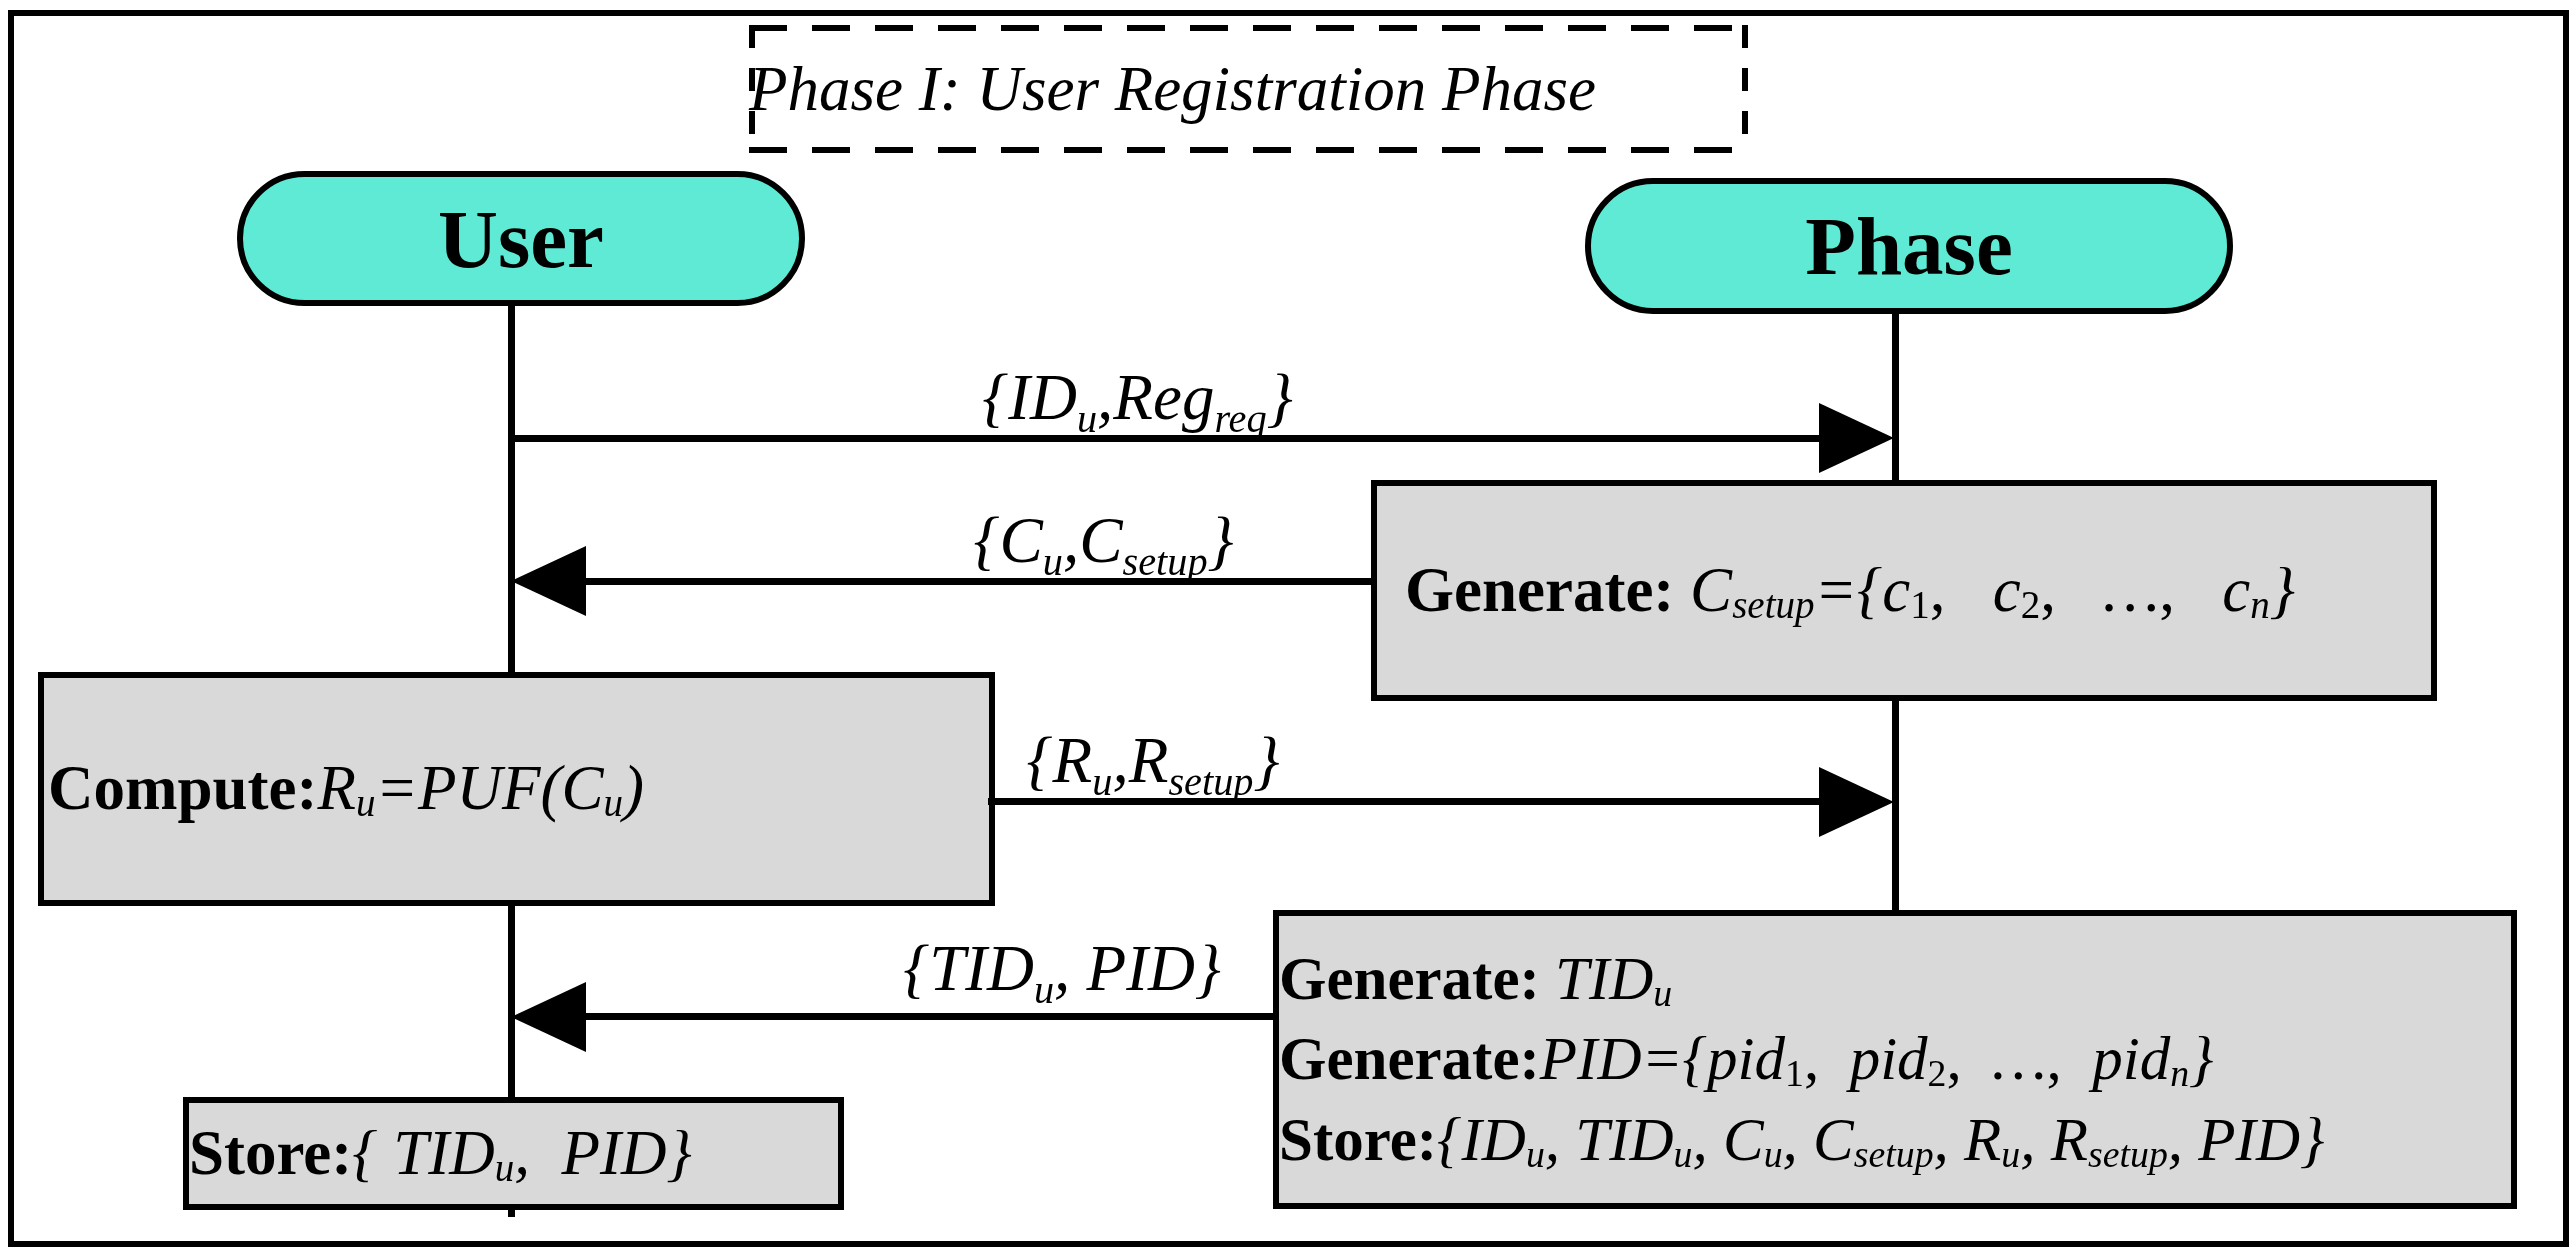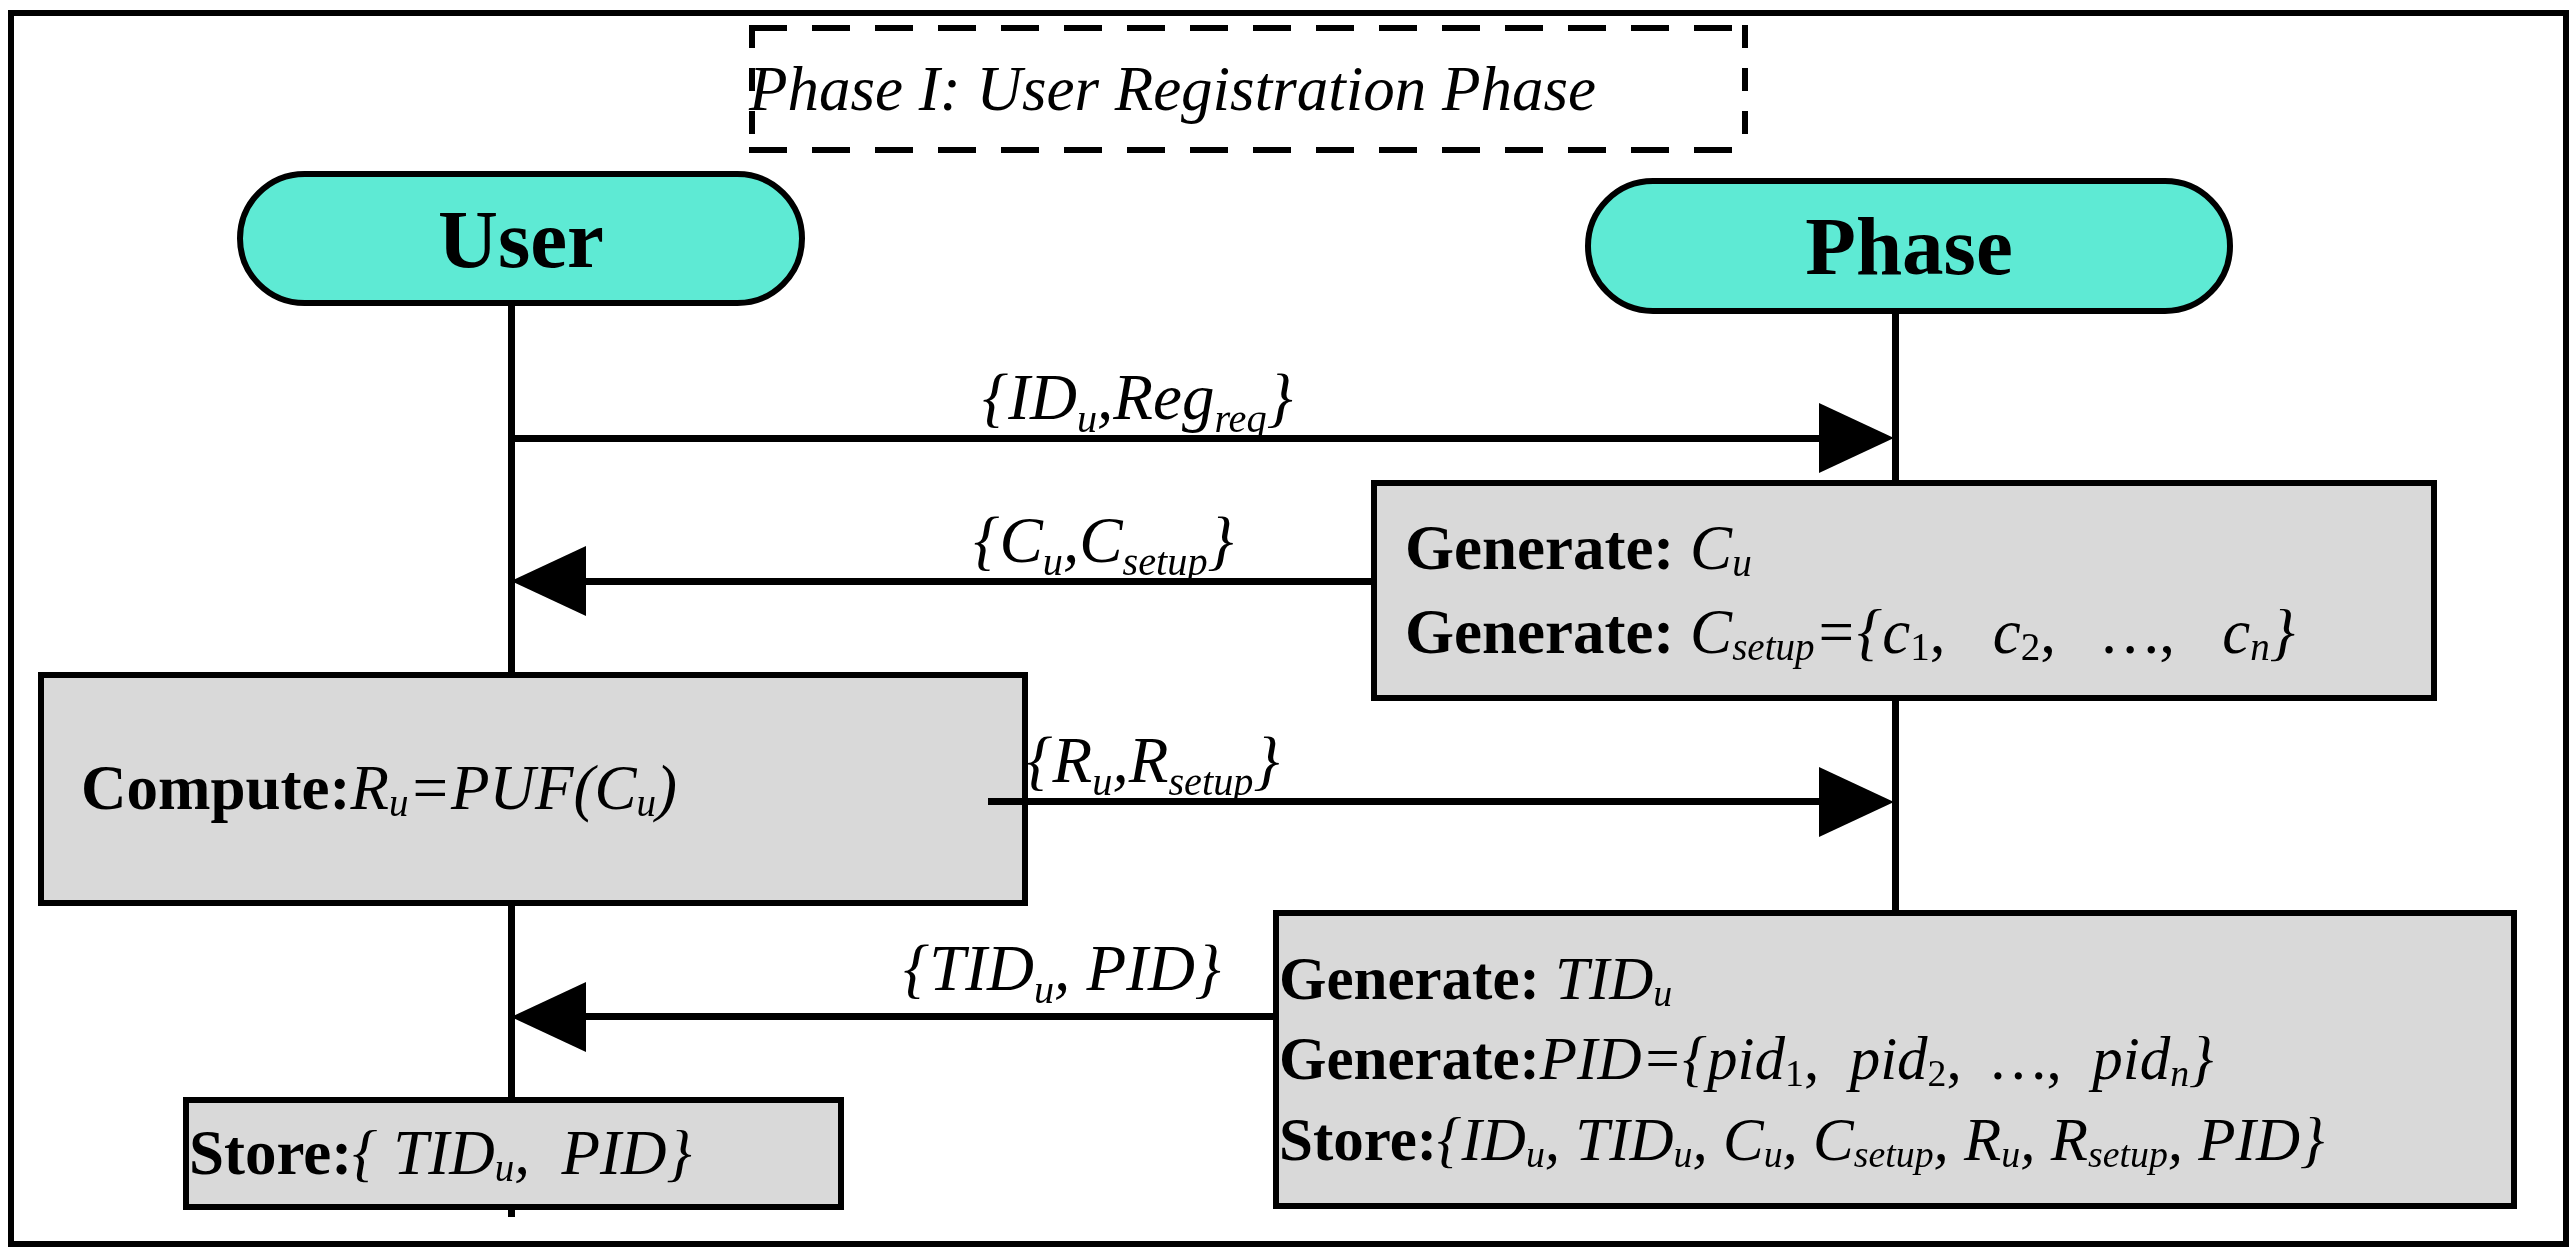--- a/index.html
+++ b/index.html
@@ -118,7 +118,6 @@
   </div>
 
 <div class="abs opbox box-a">
-  <div class="opline"><span class="seg-b">Generate: </span><span class="seg-i">C</span><span class="seg-i seg-sub">u</span></div>
   <div class="opline"><span class="seg-b">Generate: </span><span class="seg-i">C</span><span class="seg-i seg-sub">setup</span><span class="seg-i">={c</span><span class="seg-sub">1</span><span>,&nbsp;&nbsp;</span><span class="seg-i"> c</span><span class="seg-sub">2</span><span>,&nbsp;&nbsp;</span><span class="seg-i"> …</span><span>,&nbsp;&nbsp;</span><span class="seg-i"> c</span><span class="seg-i seg-sub">n</span><span class="seg-i">}</span></div>
 </div>
 

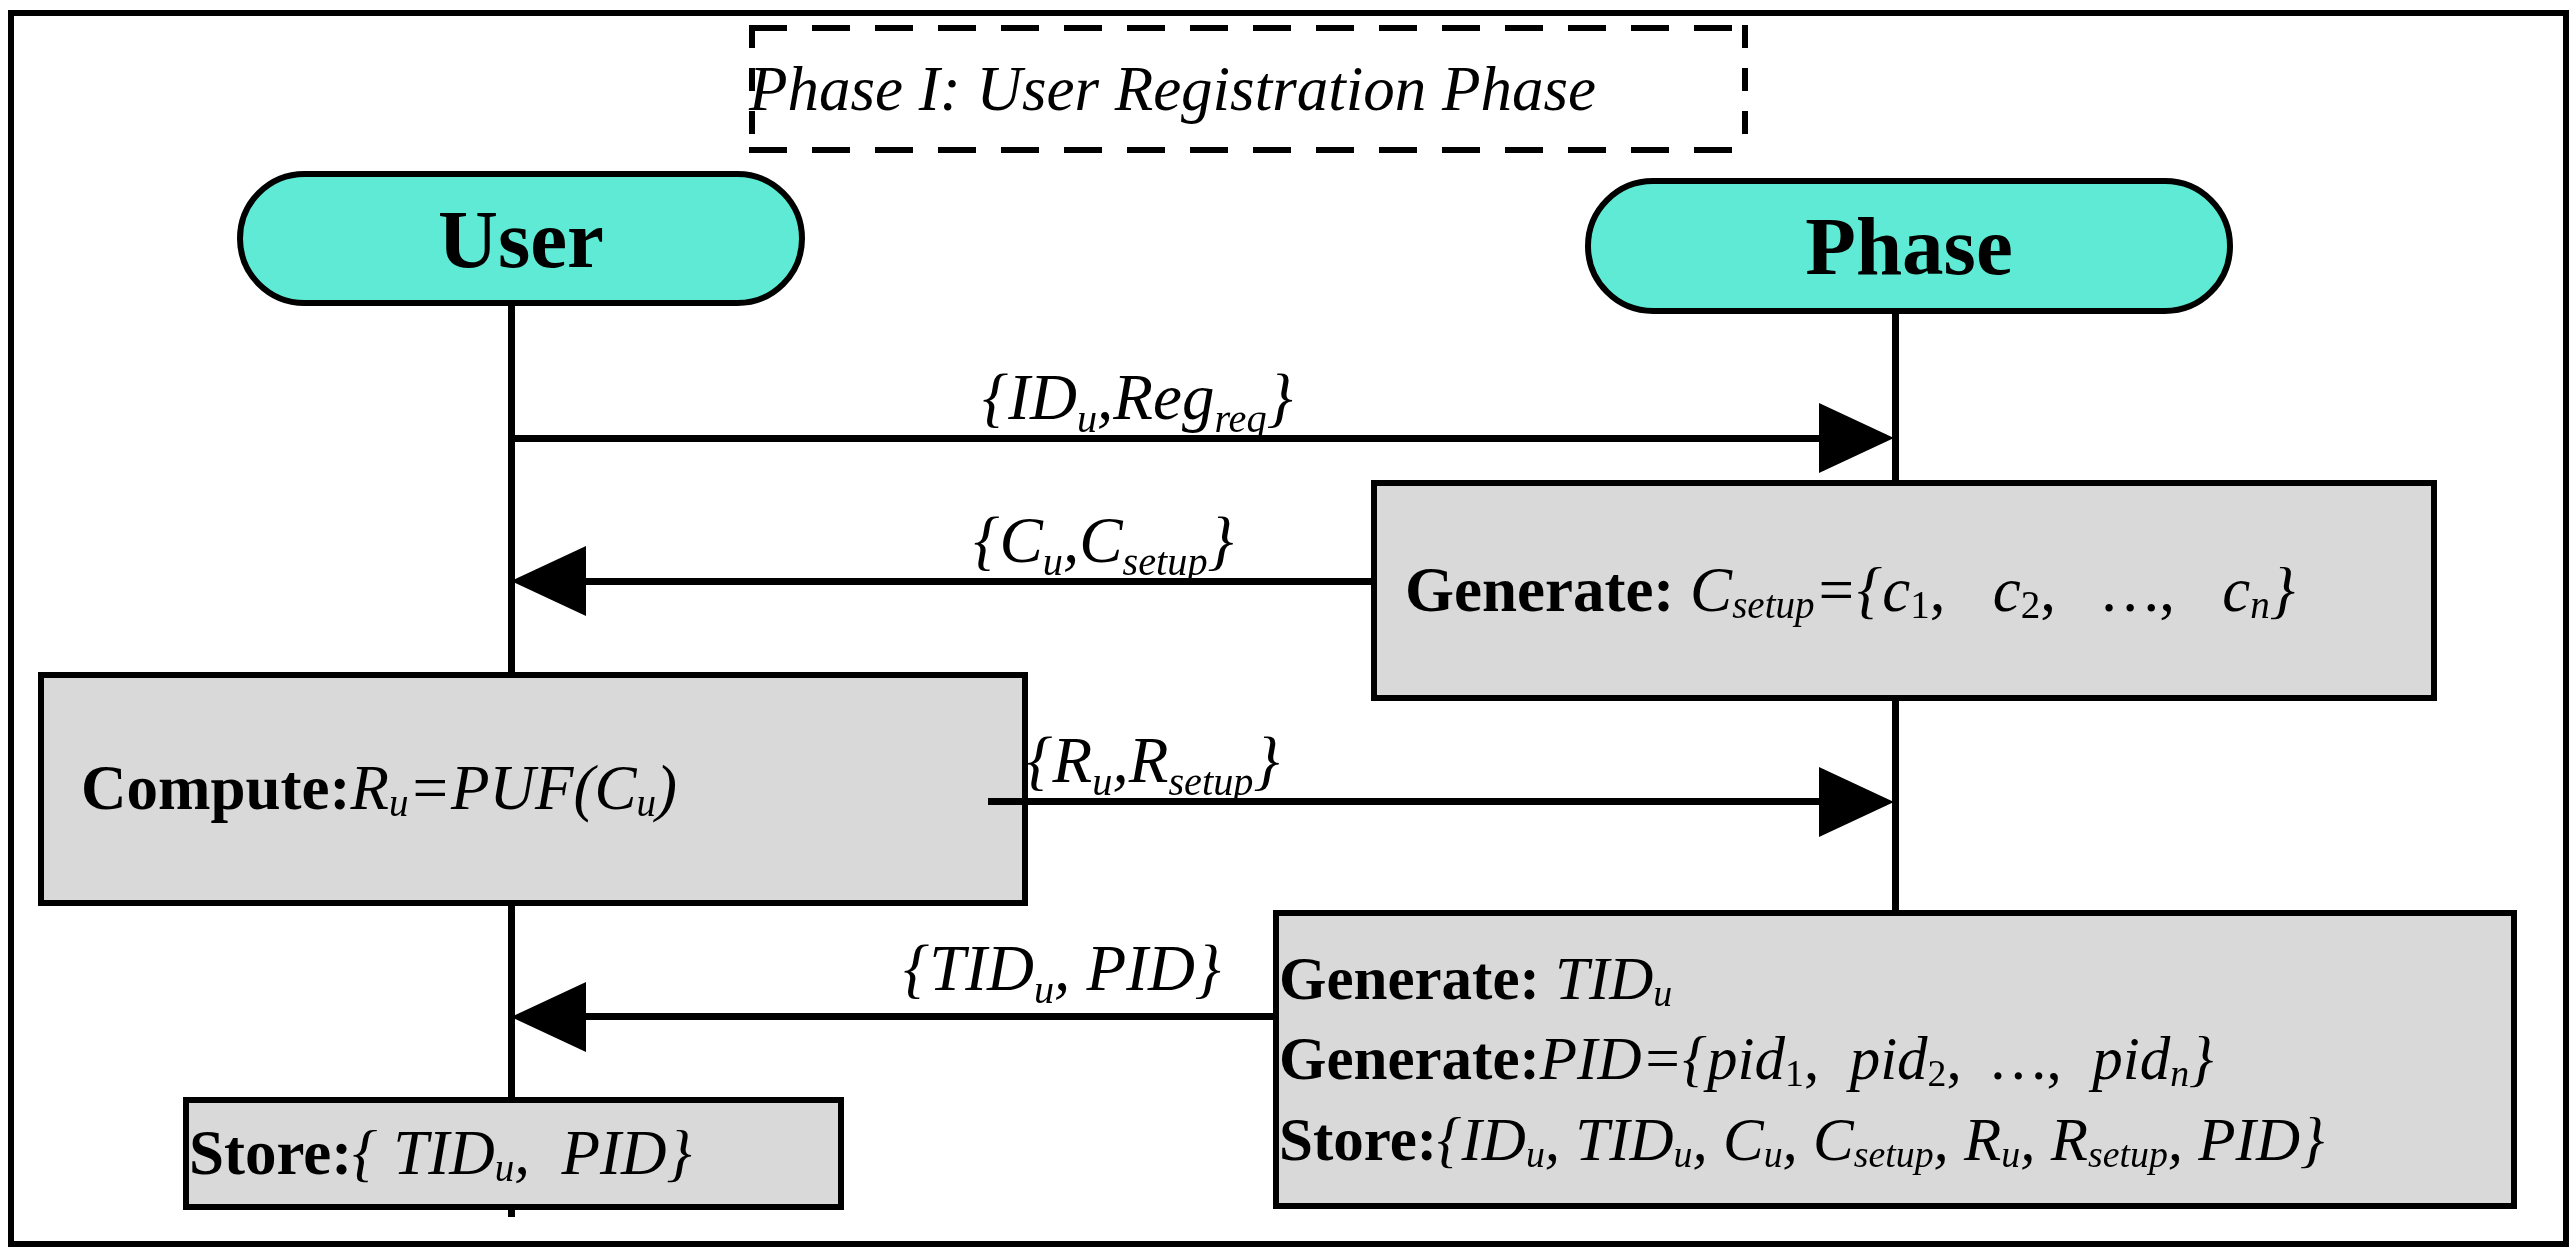--- a/index.html
+++ b/index.html
@@ -43,7 +43,7 @@
     font-size:63px;white-space:nowrap;}
   .opbox .opline{line-height:1.32;}
   .box-a{left:1371px;top:480px;width:1026px;height:209px;padding-left:28px;}
-  .box-compute{left:38px;top:672px;width:941px;height:222px;padding-left:37px;}
+  .box-compute{left:38px;top:672px;width:941px;height:222px;padding-left:4px;}
   .box-b{left:1273px;top:910px;width:1232px;height:287px;padding-left:0;font-size:61px;}
   .box-store{left:183px;top:1097px;width:649px;height:101px;align-items:flex-start;}
   

